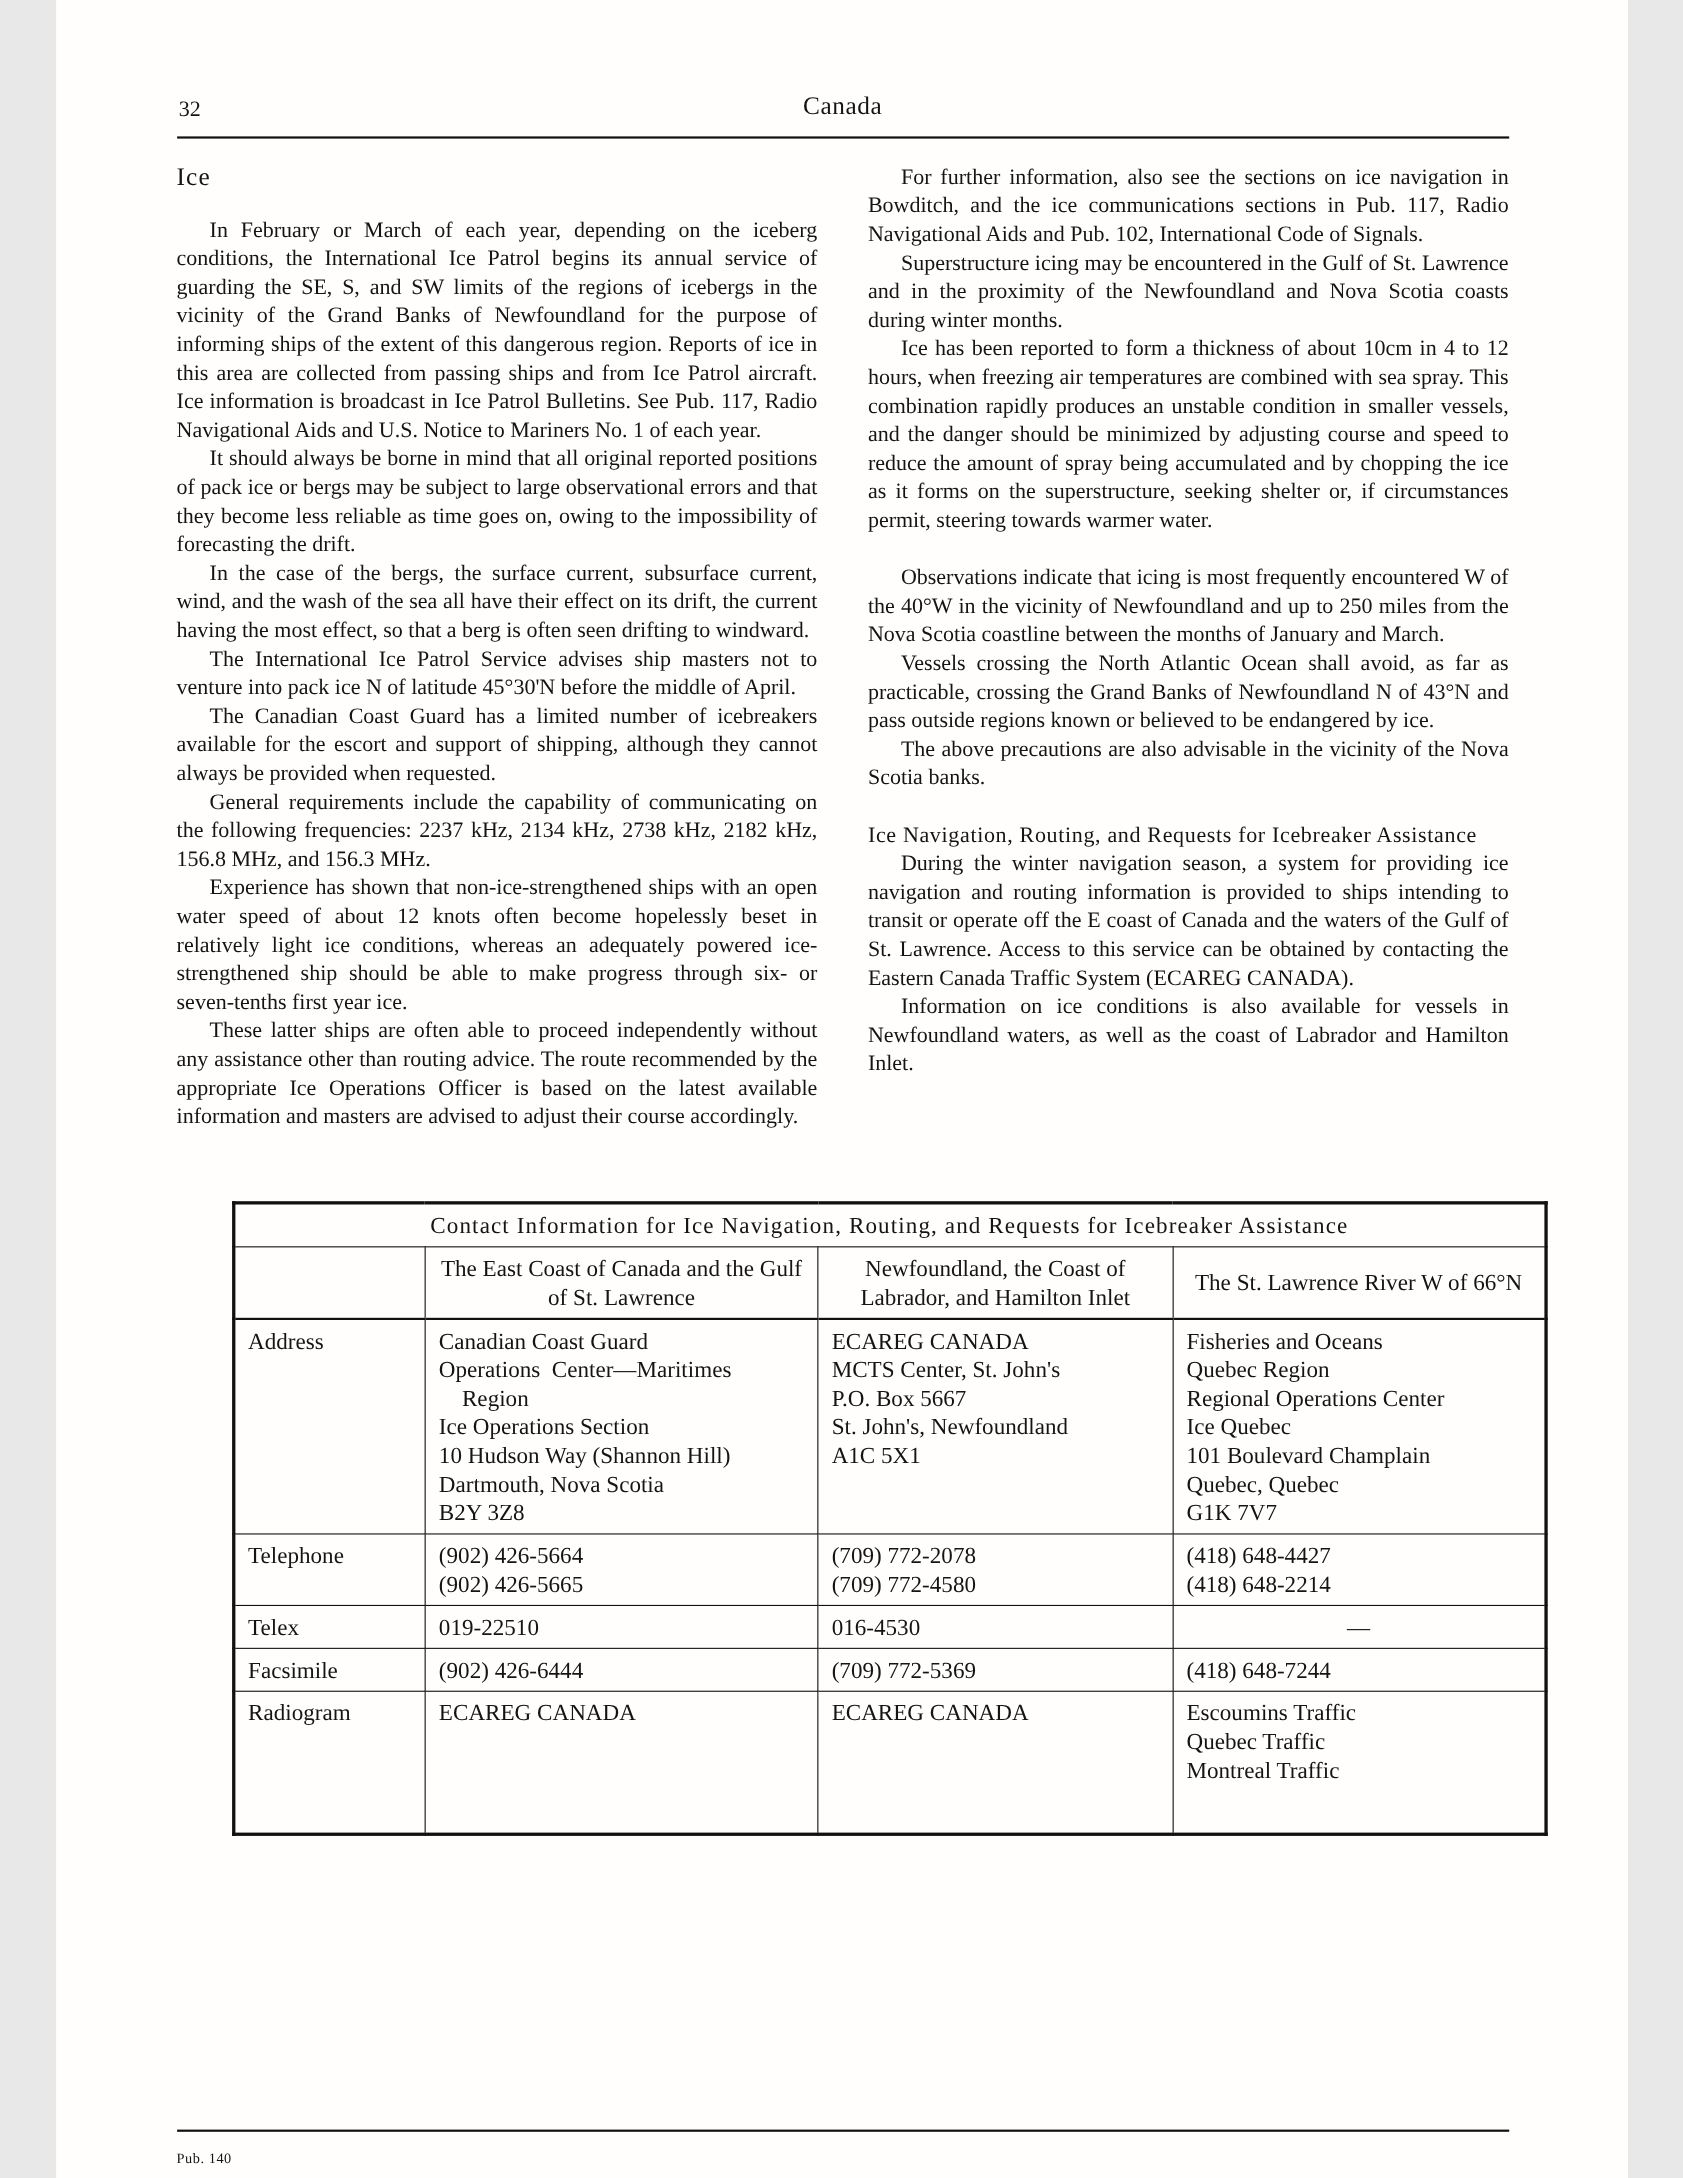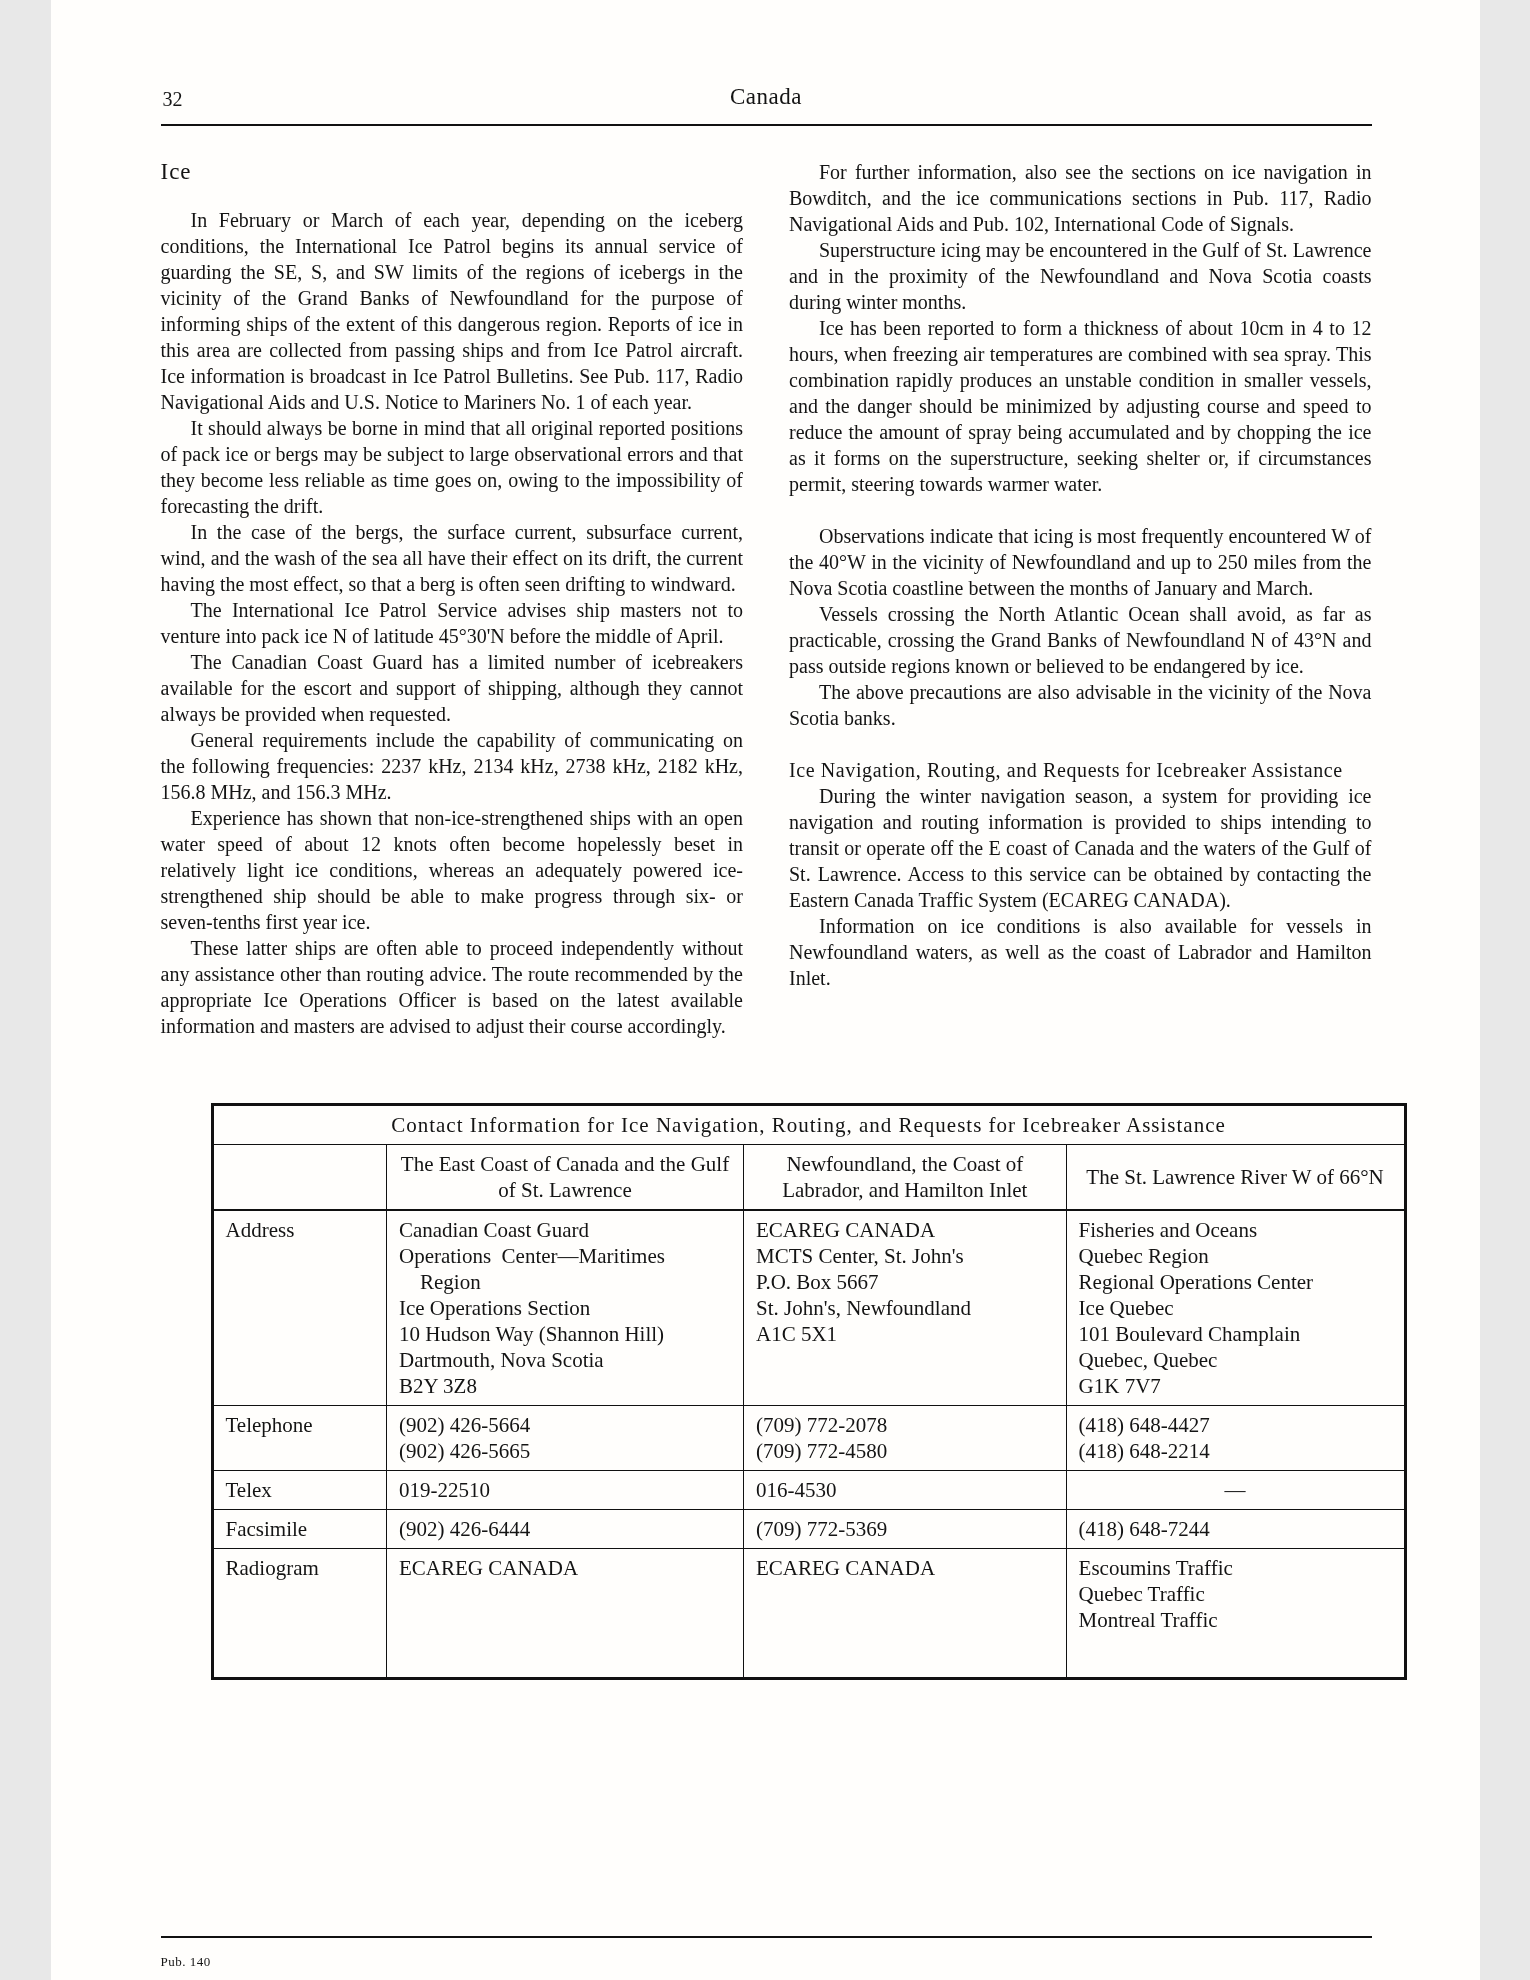--- a/index.html
+++ b/index.html
@@ -24,7 +24,7 @@
 
   
   .columns { display: flex; gap: 46px; margin-top: 22px; }
-  .col { flex: 1 1 0; font-size: 20px; line-height: 26px; text-align: justify; margin-top: 11px; }
+  .col { flex: 1 1 0; font-size: 20px; line-height: 26px; text-align: justify; }
   .section-heading {
     font-size: 23px; font-weight: 400; letter-spacing: 1px;
     margin: 0 0 22px 0; text-align: left;

